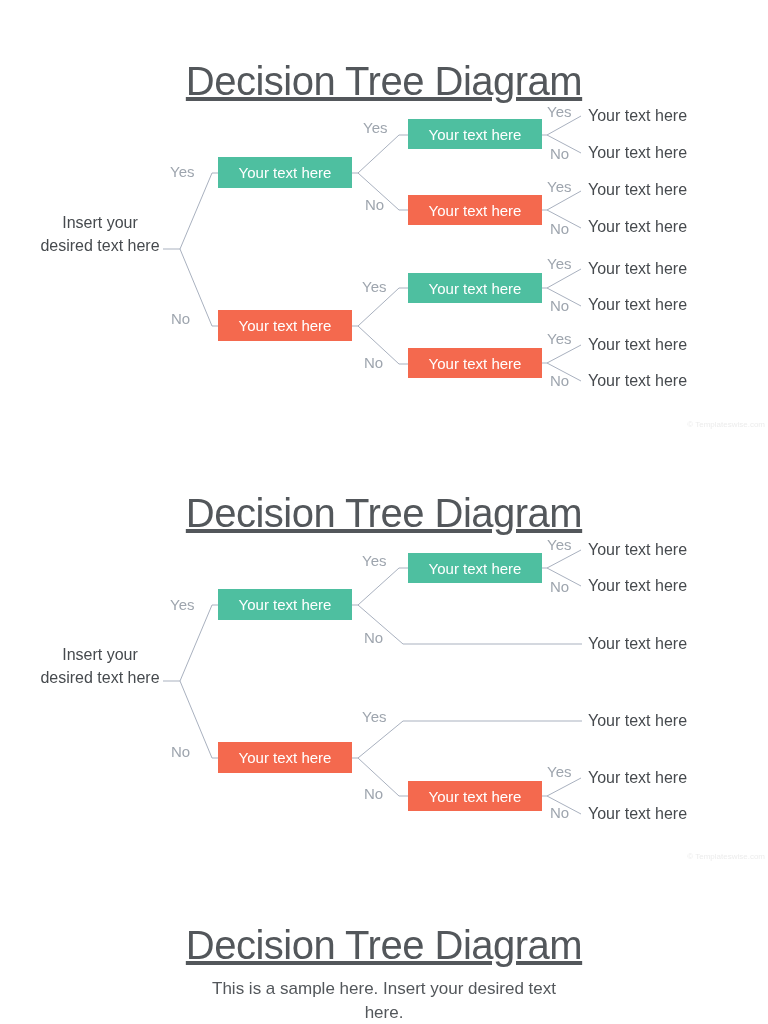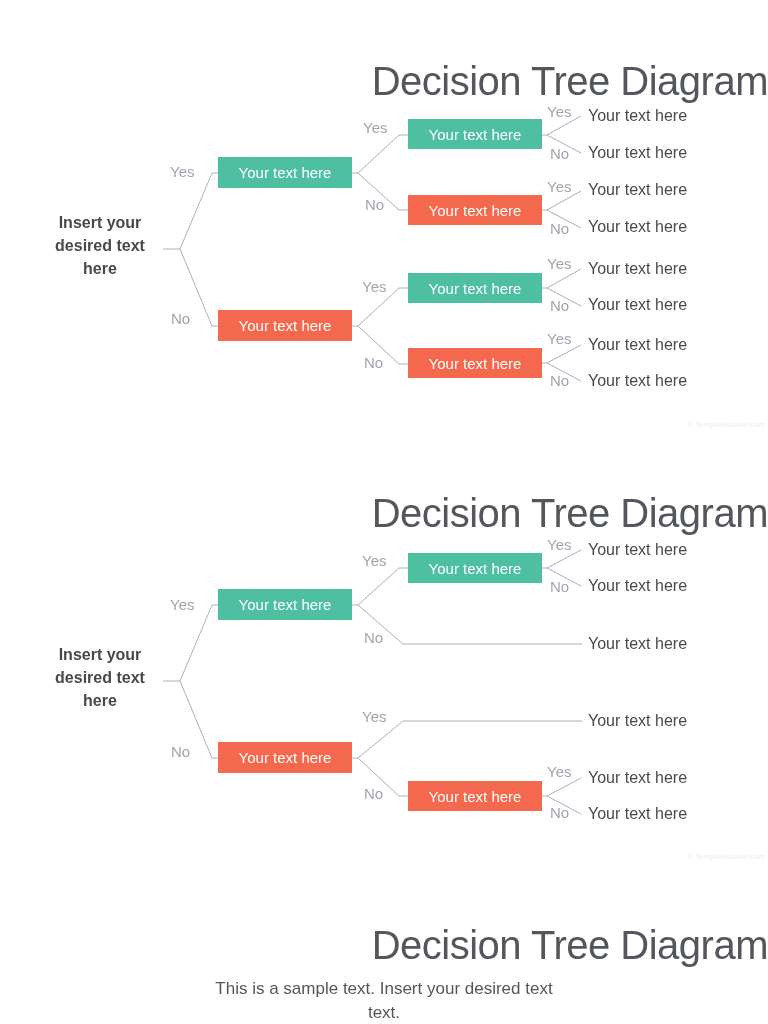--- a/index.html
+++ b/index.html
@@ -17,10 +17,11 @@
 
   .slide-title {
     position: absolute; top: 31px; left: 0; width: 100%;
-    text-align: right;
+    text-align: center;
     font-size: 40px; line-height: 46px; font-weight: 400;
     letter-spacing: -0.5px;
     color: #53575b;
+    text-decoration: underline;
   }
   .lines { position: absolute; left: 0; top: 0; }
   .root-text {

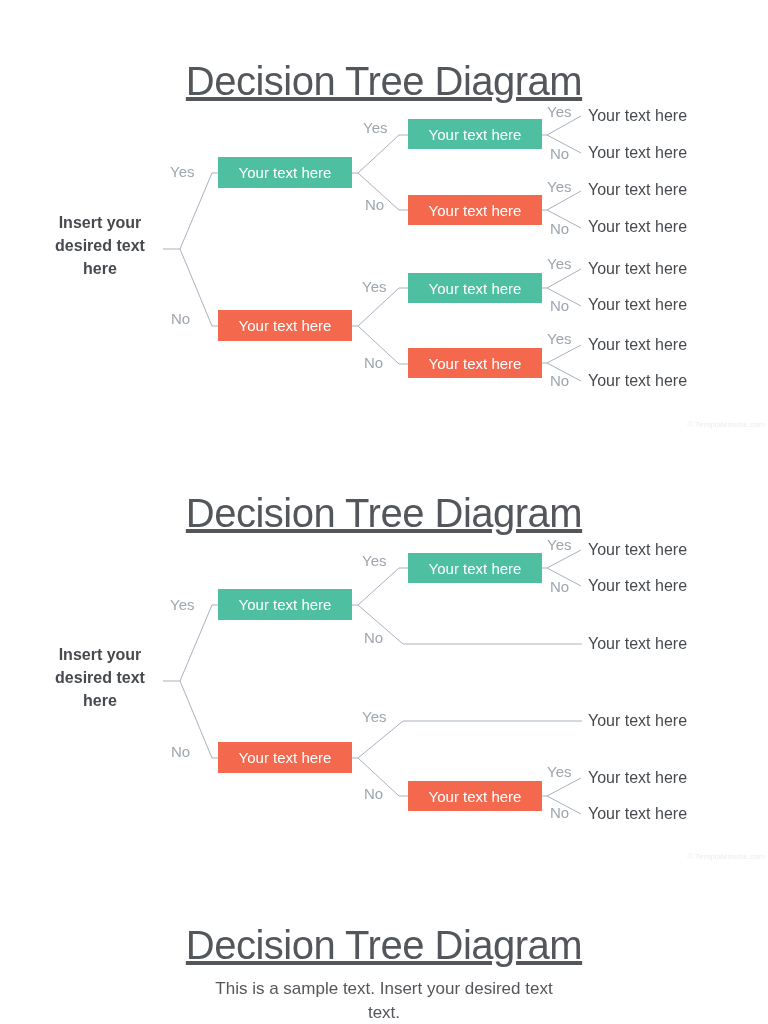--- a/index.html
+++ b/index.html
@@ -29,7 +29,6 @@
     text-align: center;
     font-size: 16px; line-height: 23px;
     color: #464a4e;
-    font-weight: bold;
   }
   .node {
     position: absolute; width: 134px;

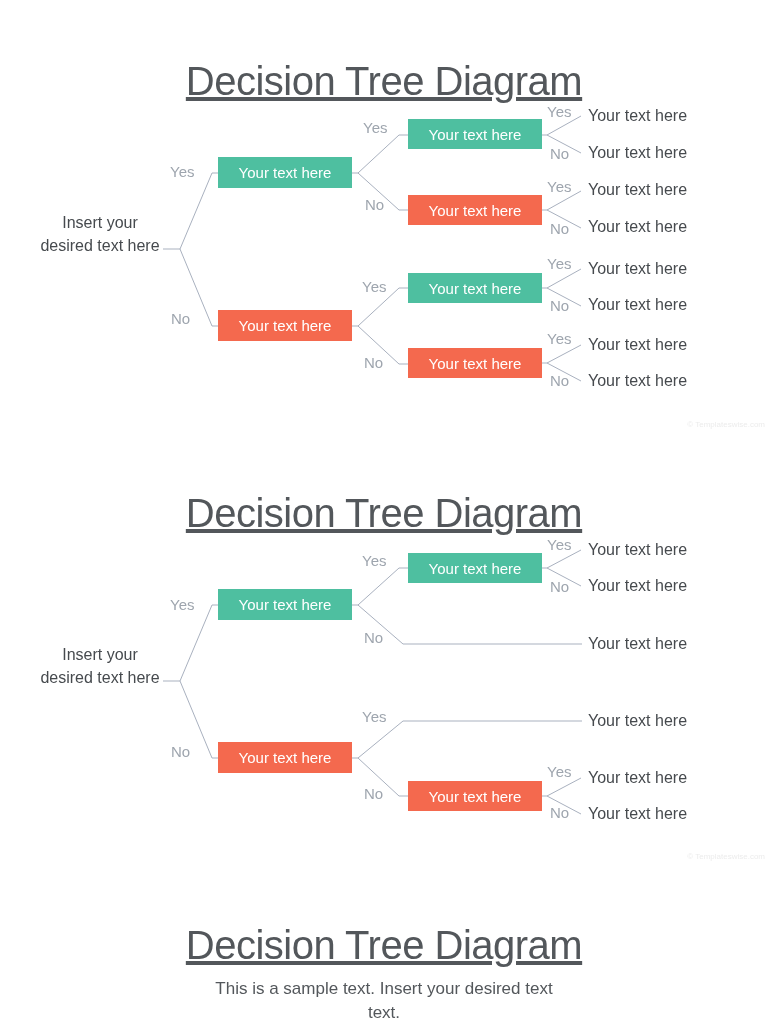--- a/index.html
+++ b/index.html
@@ -155,7 +155,7 @@
 
 <section class="slide" id="slide3">
   <h1 class="slide-title">Decision Tree Diagram</h1>
-  <div class="subtitle">This is a sample text. Insert your desired text text.</div>
+  <div class="subtitle">This is a sample here. Insert your desired text here.</div>
 </section>
 
 </body></html>

